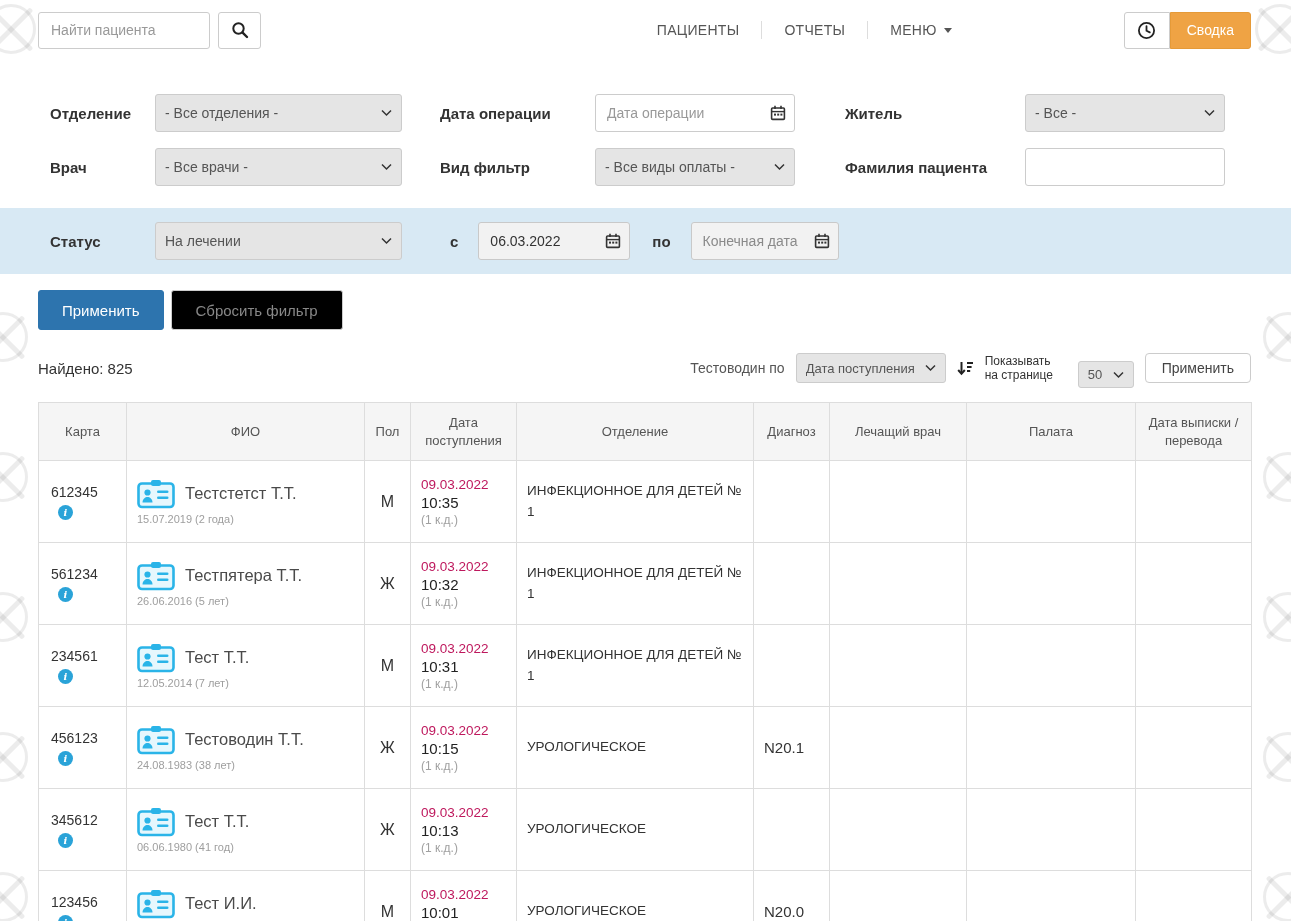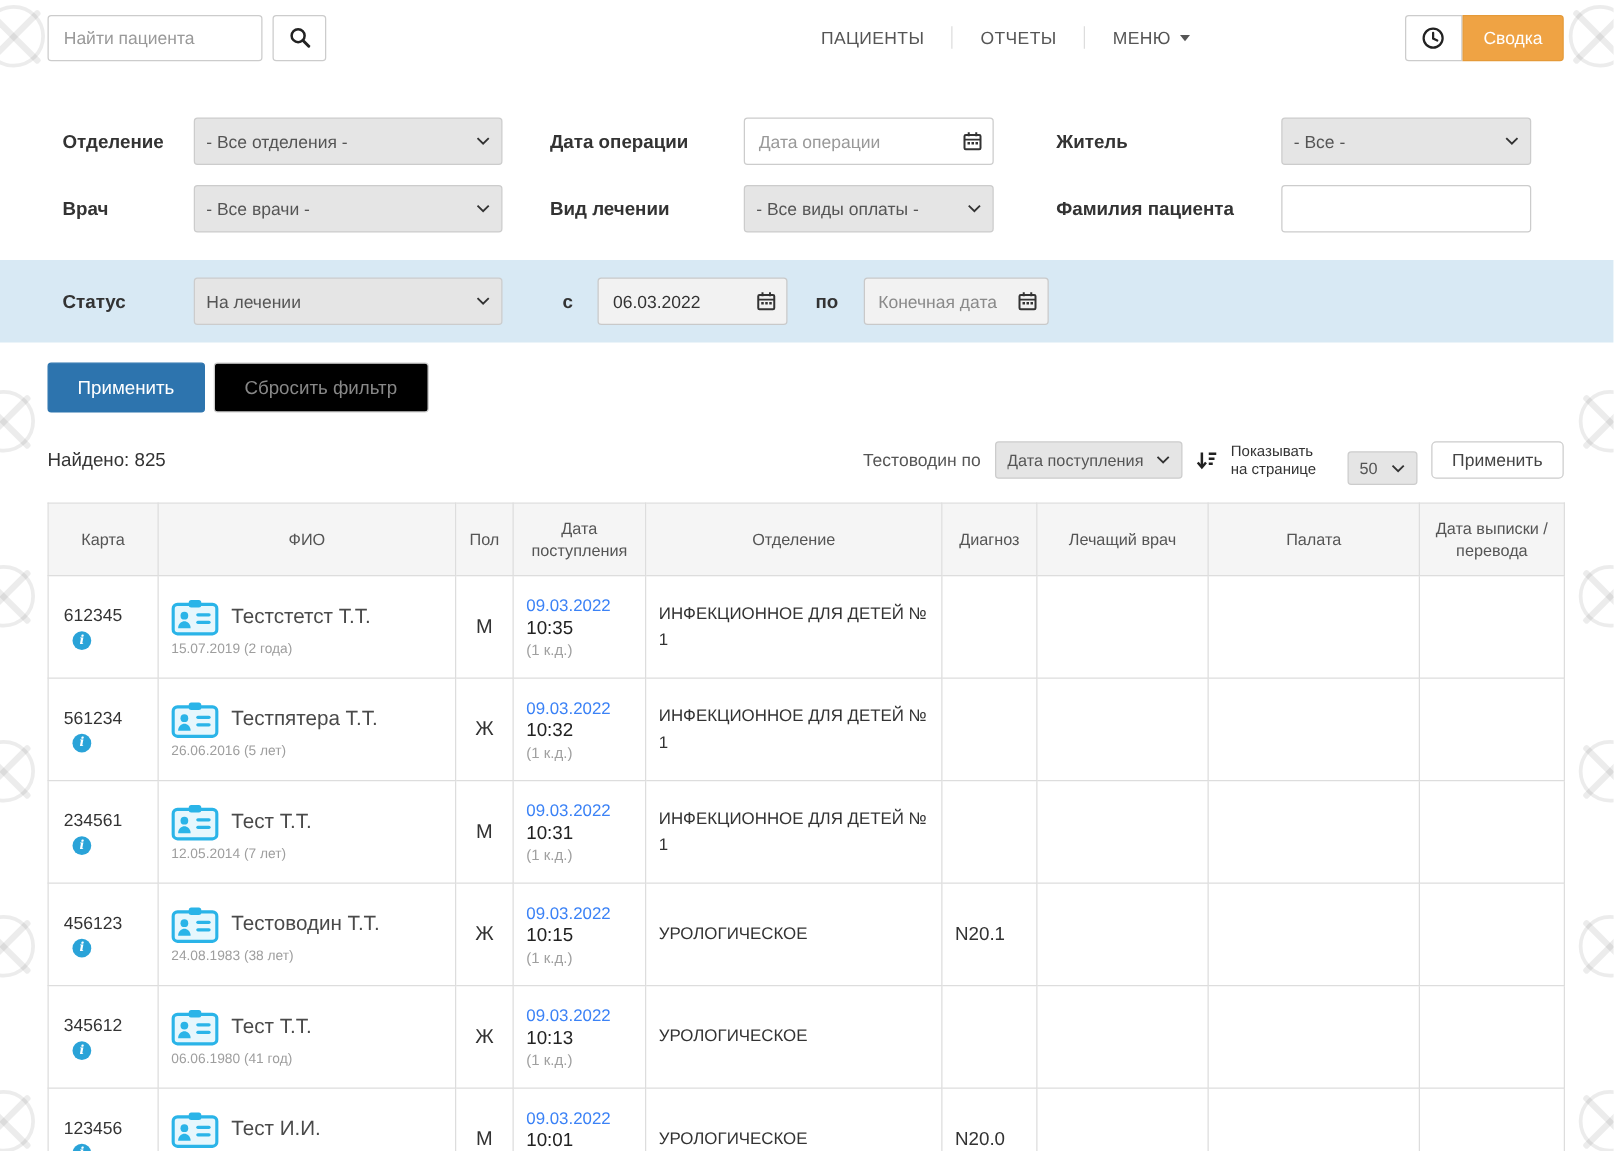--- a/index.html
+++ b/index.html
@@ -194,7 +194,7 @@
         </span>
       </div>
       <div class="fg fg2">
-        <span class="flabel">Вид лечении</span>
+        <span class="flabel">Вид фильтр</span>
         <span class="selwrap w200">
           <select><option>- Все виды оплаты -</option></select>
           <svg class="chev" width="11" height="7" viewBox="0 0 11 7">

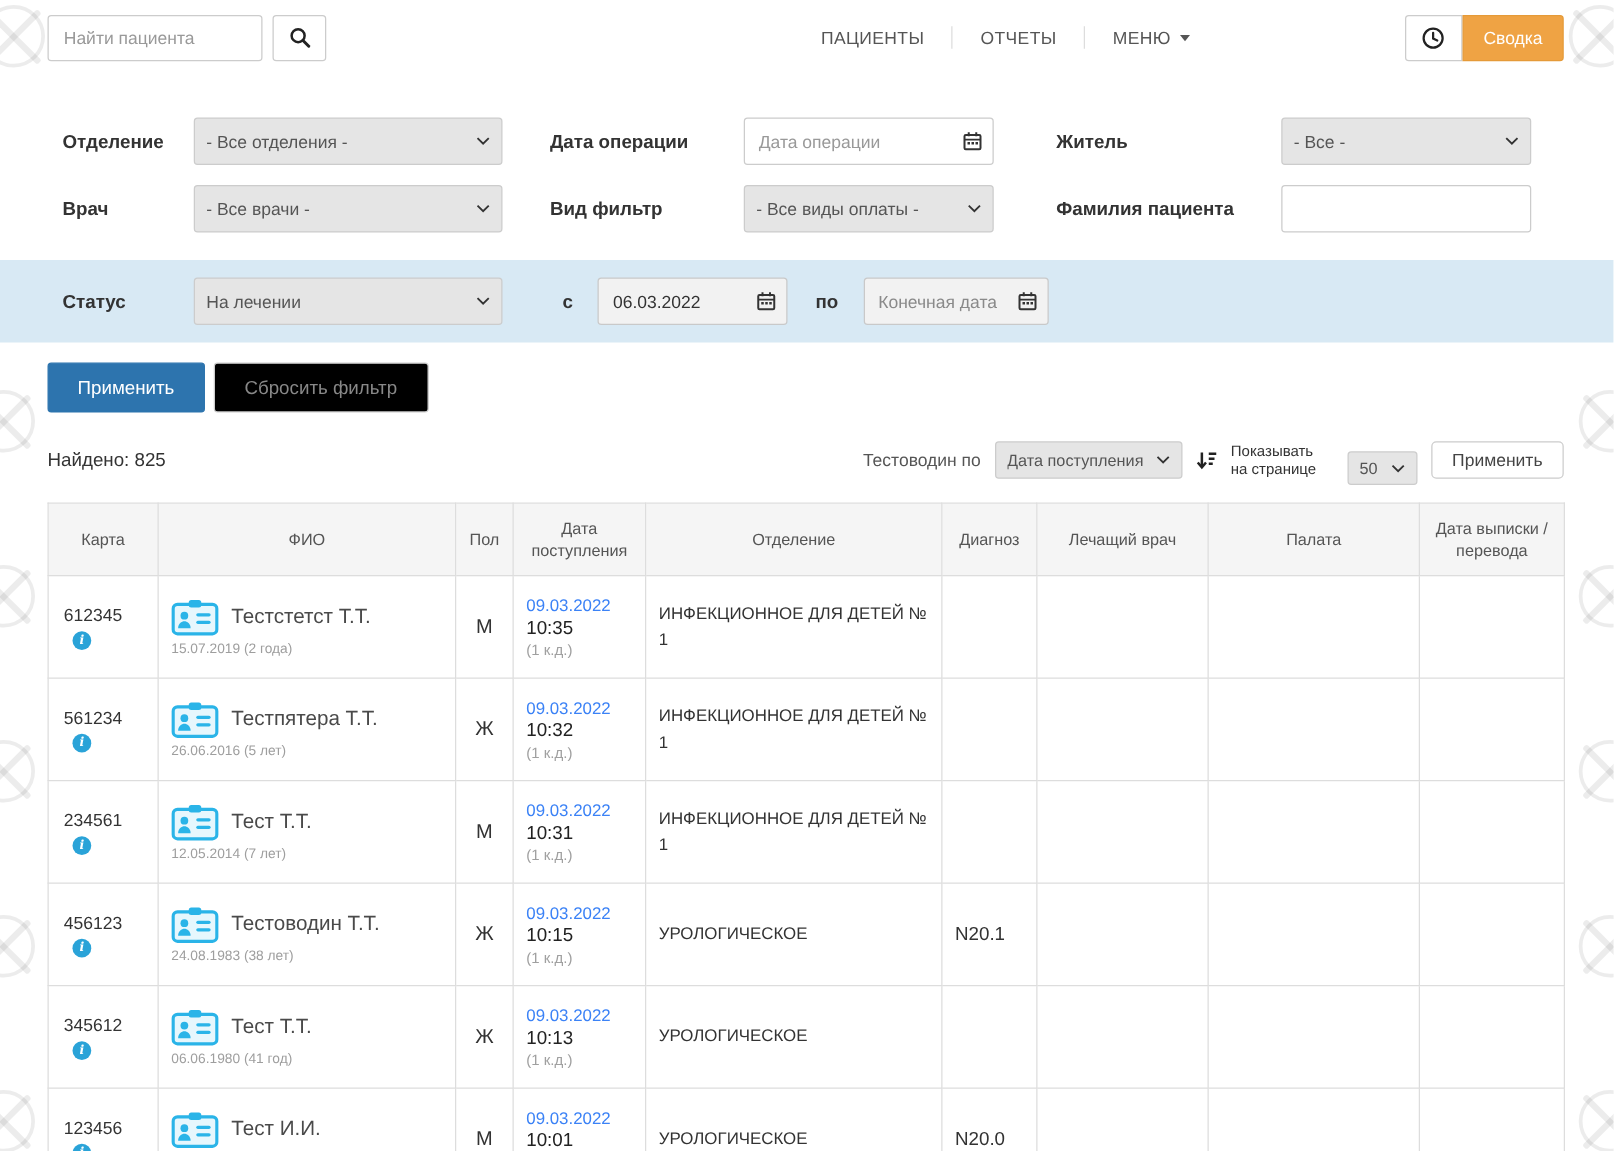--- a/index.html
+++ b/index.html
@@ -89,7 +89,7 @@
   .idcard-icon { display:inline-flex; cursor:pointer; }
 
   .c-sex { text-align:center; font-size:16px; color:#333; }
-  .adm-date { font-size:13.5px; color:#3b82f6; }
+  .adm-date { font-size:13.5px; color:#be185d; }
   .adm-time { margin-top:2px; font-size:15px; color:#222; }
   .adm-days { margin-top:2px; font-size:12px; color:#a0a0a0; }
   .c-dep { font-size:13.5px; color:#333; line-height:1.55; }

